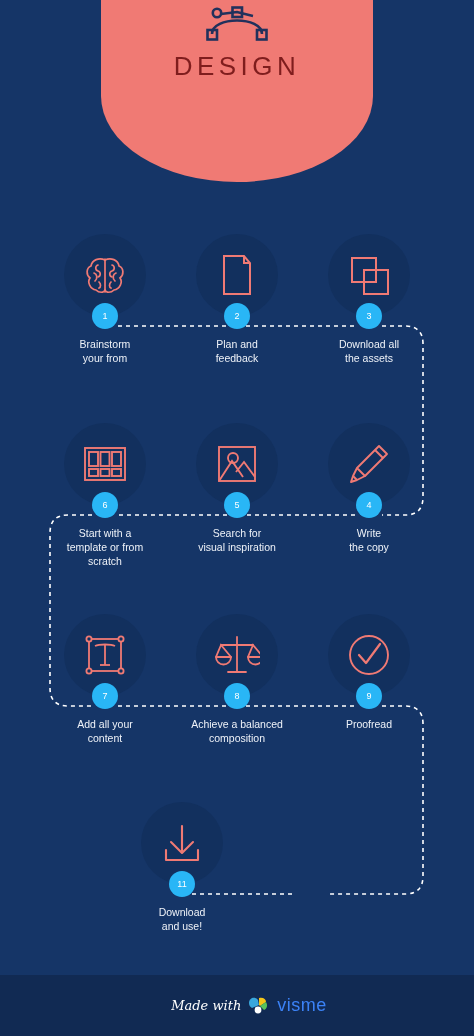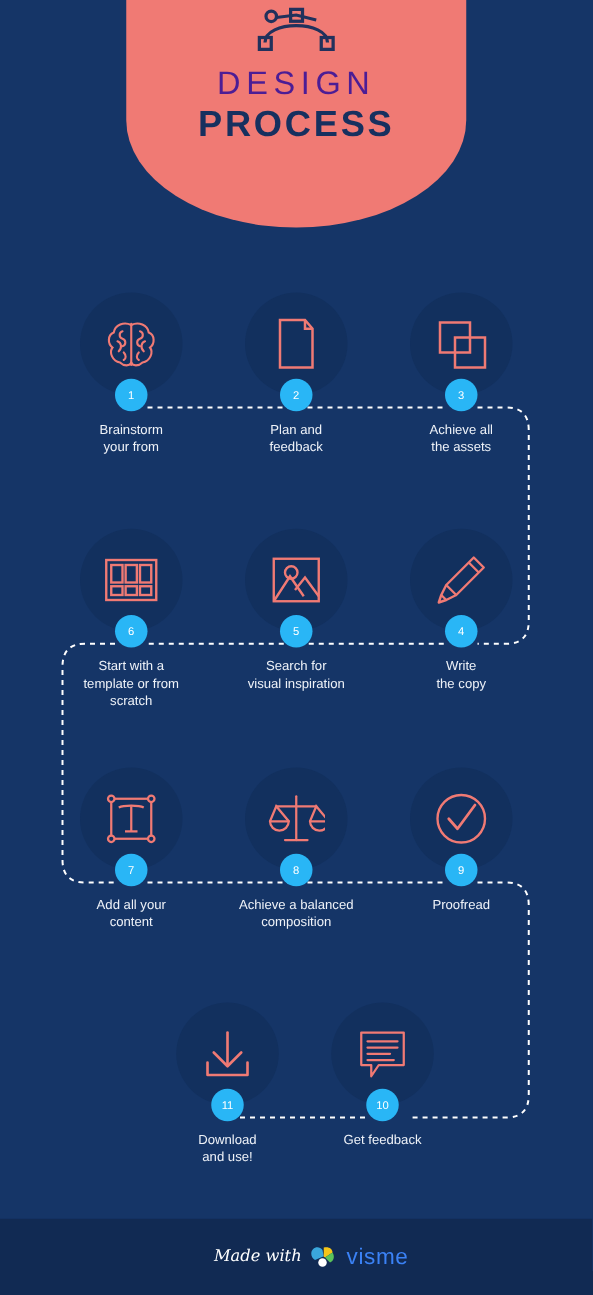--- a/index.html
+++ b/index.html
@@ -33,7 +33,7 @@
   }
   .bezier-icon { width:70px; height:42px; display:block; }
   .title-design {
-    color:#4c1d95;
+    color:#7f1d1d;
     font-size:26px;
     letter-spacing:4.5px;
     font-weight:400;

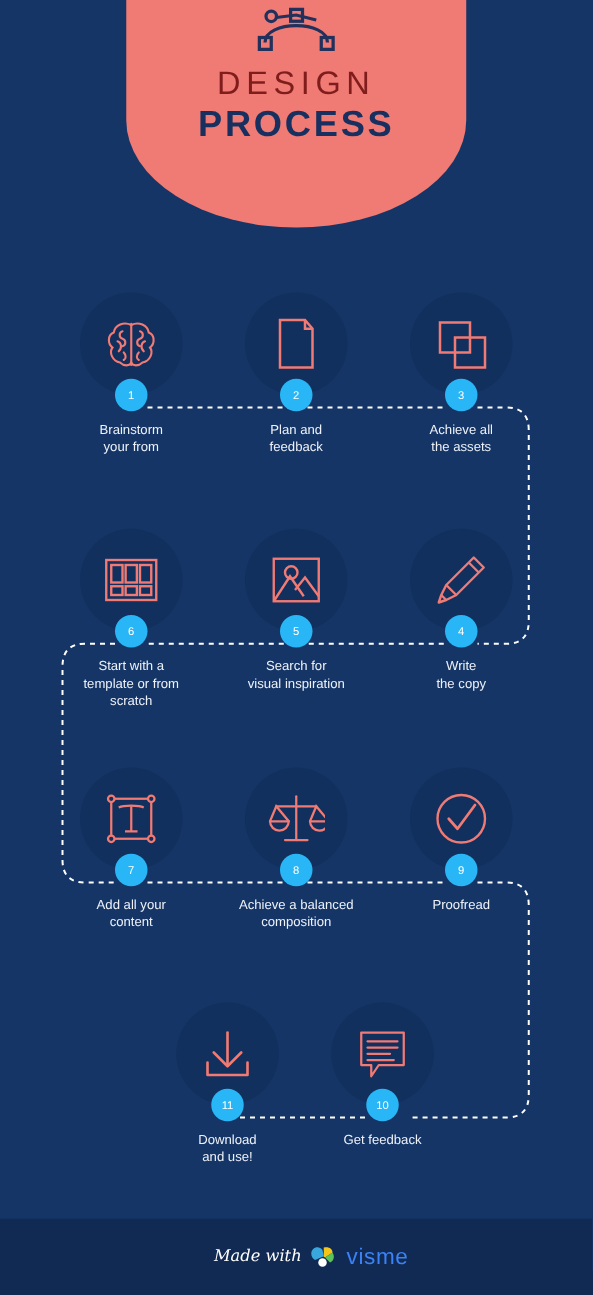--- a/index.html
+++ b/index.html
@@ -130,7 +130,6 @@
         </svg>
       </span>
       <div class="title-design">DESIGN</div>
-      <div class="title-process">PROCESS</div>
     </div>
   </div>
 

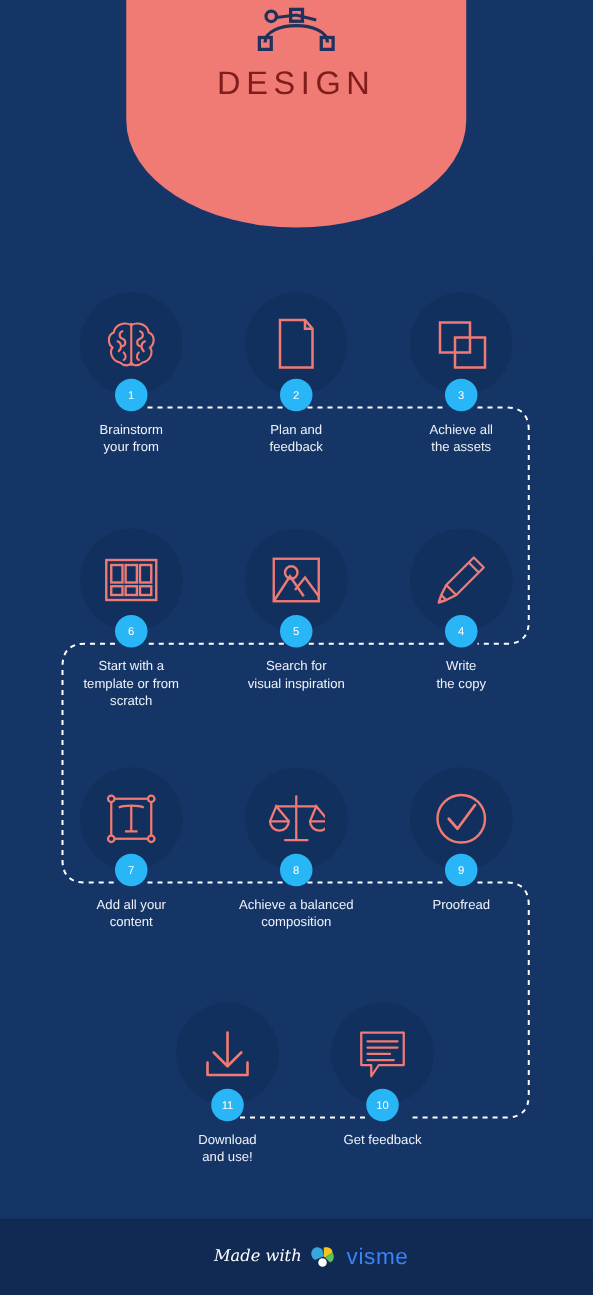--- a/index.html
+++ b/index.html
@@ -196,7 +196,7 @@
       </span>
     </div>
     <div class="badge">3</div>
-    <div class="step-label">Achieve all
+    <div class="step-label">Download all
 the assets</div>
   </div>
 

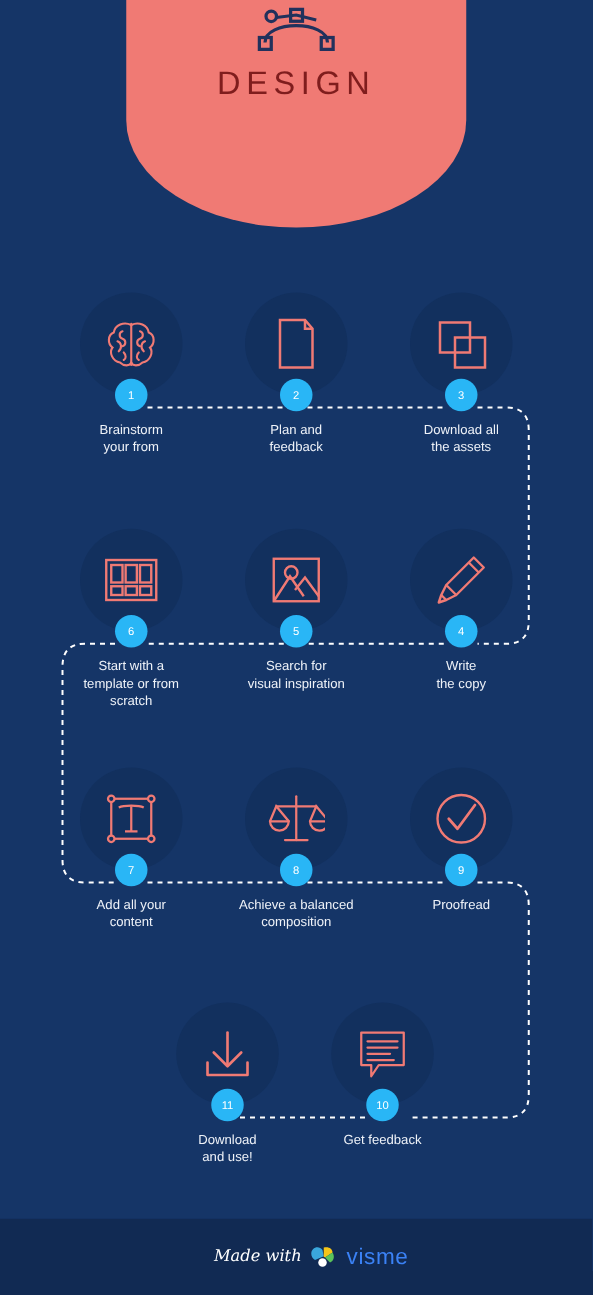--- a/index.html
+++ b/index.html
@@ -331,23 +331,6 @@
 and use!</div>
   </div>
 
-  <div class="step" style="left:236px; top:802px;">
-    <div class="icon-circle">
-      <span>
-        <svg width="44" height="42" viewBox="0 0 44 42">
-          <g fill="none" stroke="#f07a74" stroke-width="1.8" stroke-linejoin="round" stroke-linecap="round">
-            <path d="M5 4 H39 V30 H19 L13 39 L13 30 H5 Z"></path>
-            <path d="M10 11 H34"></path>
-            <path d="M10 16 H34"></path>
-            <path d="M10 21 H28"></path>
-            <path d="M10 26 H31"></path>
-          </g>
-        </svg>
-      </span>
-    </div>
-    <div class="badge">10</div>
-    <div class="step-label">Get feedback</div>
-  </div>
 
   <div class="footer">
     <span class="made-with">Made with</span>

